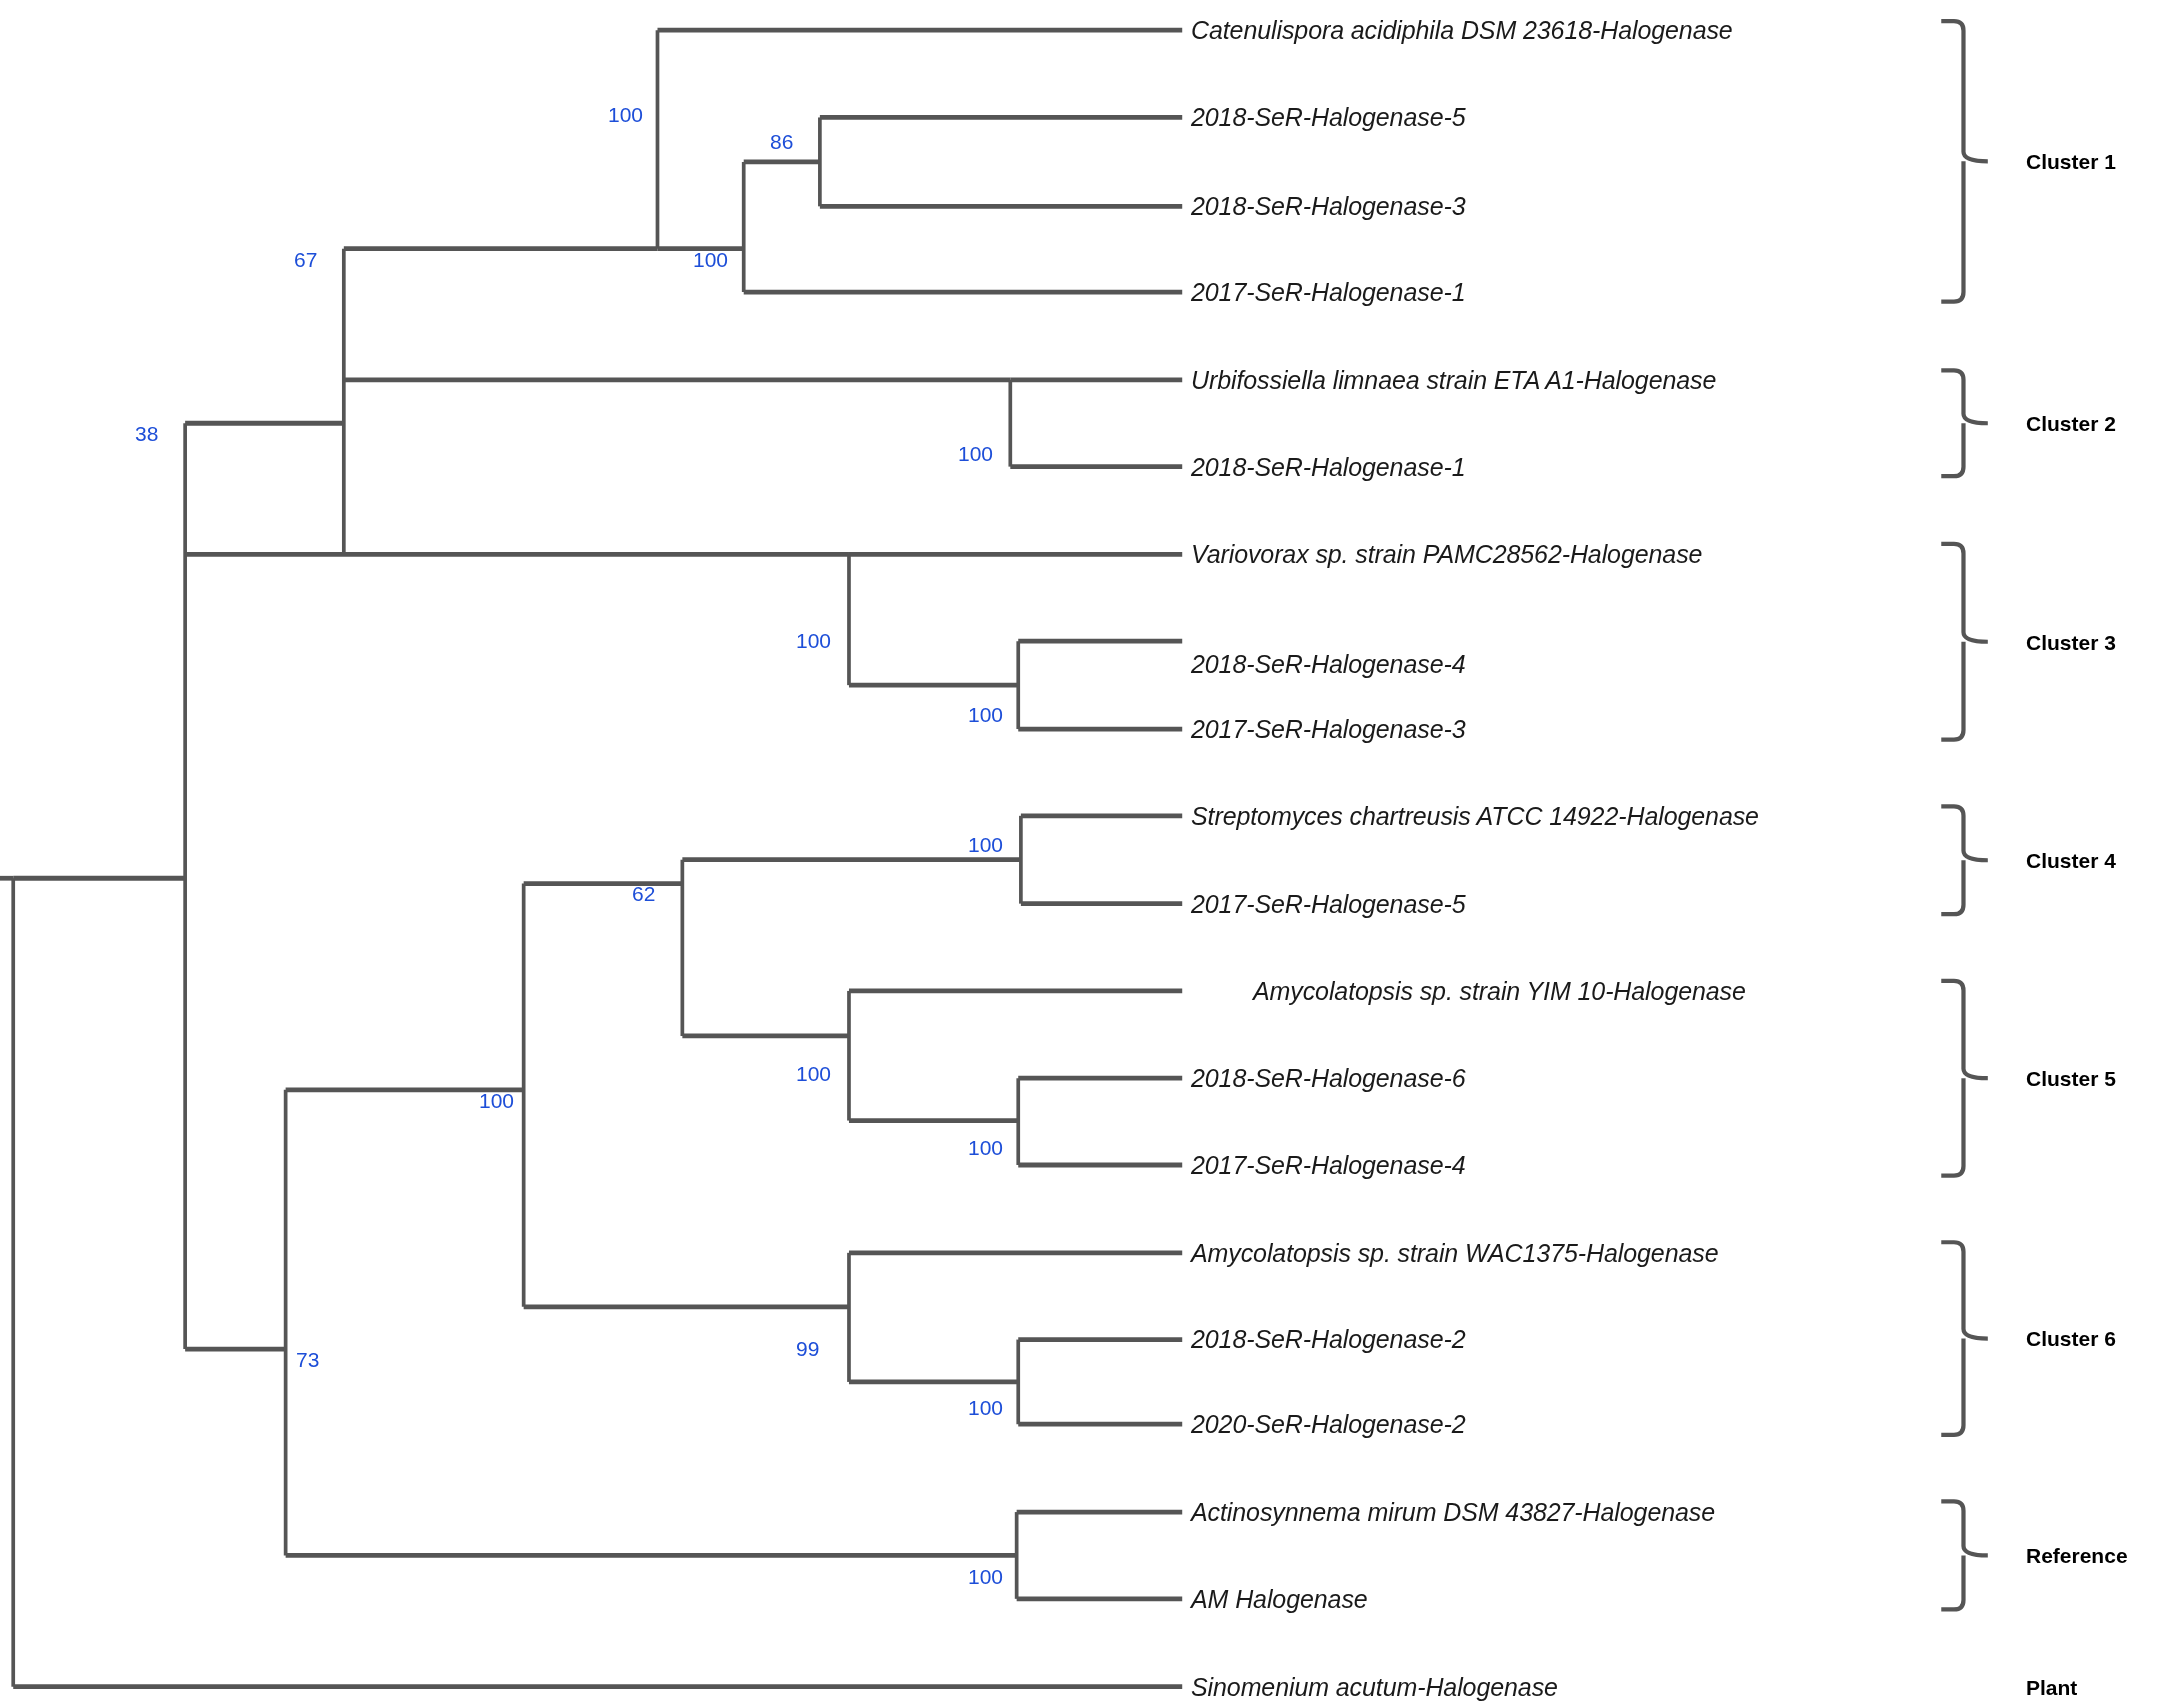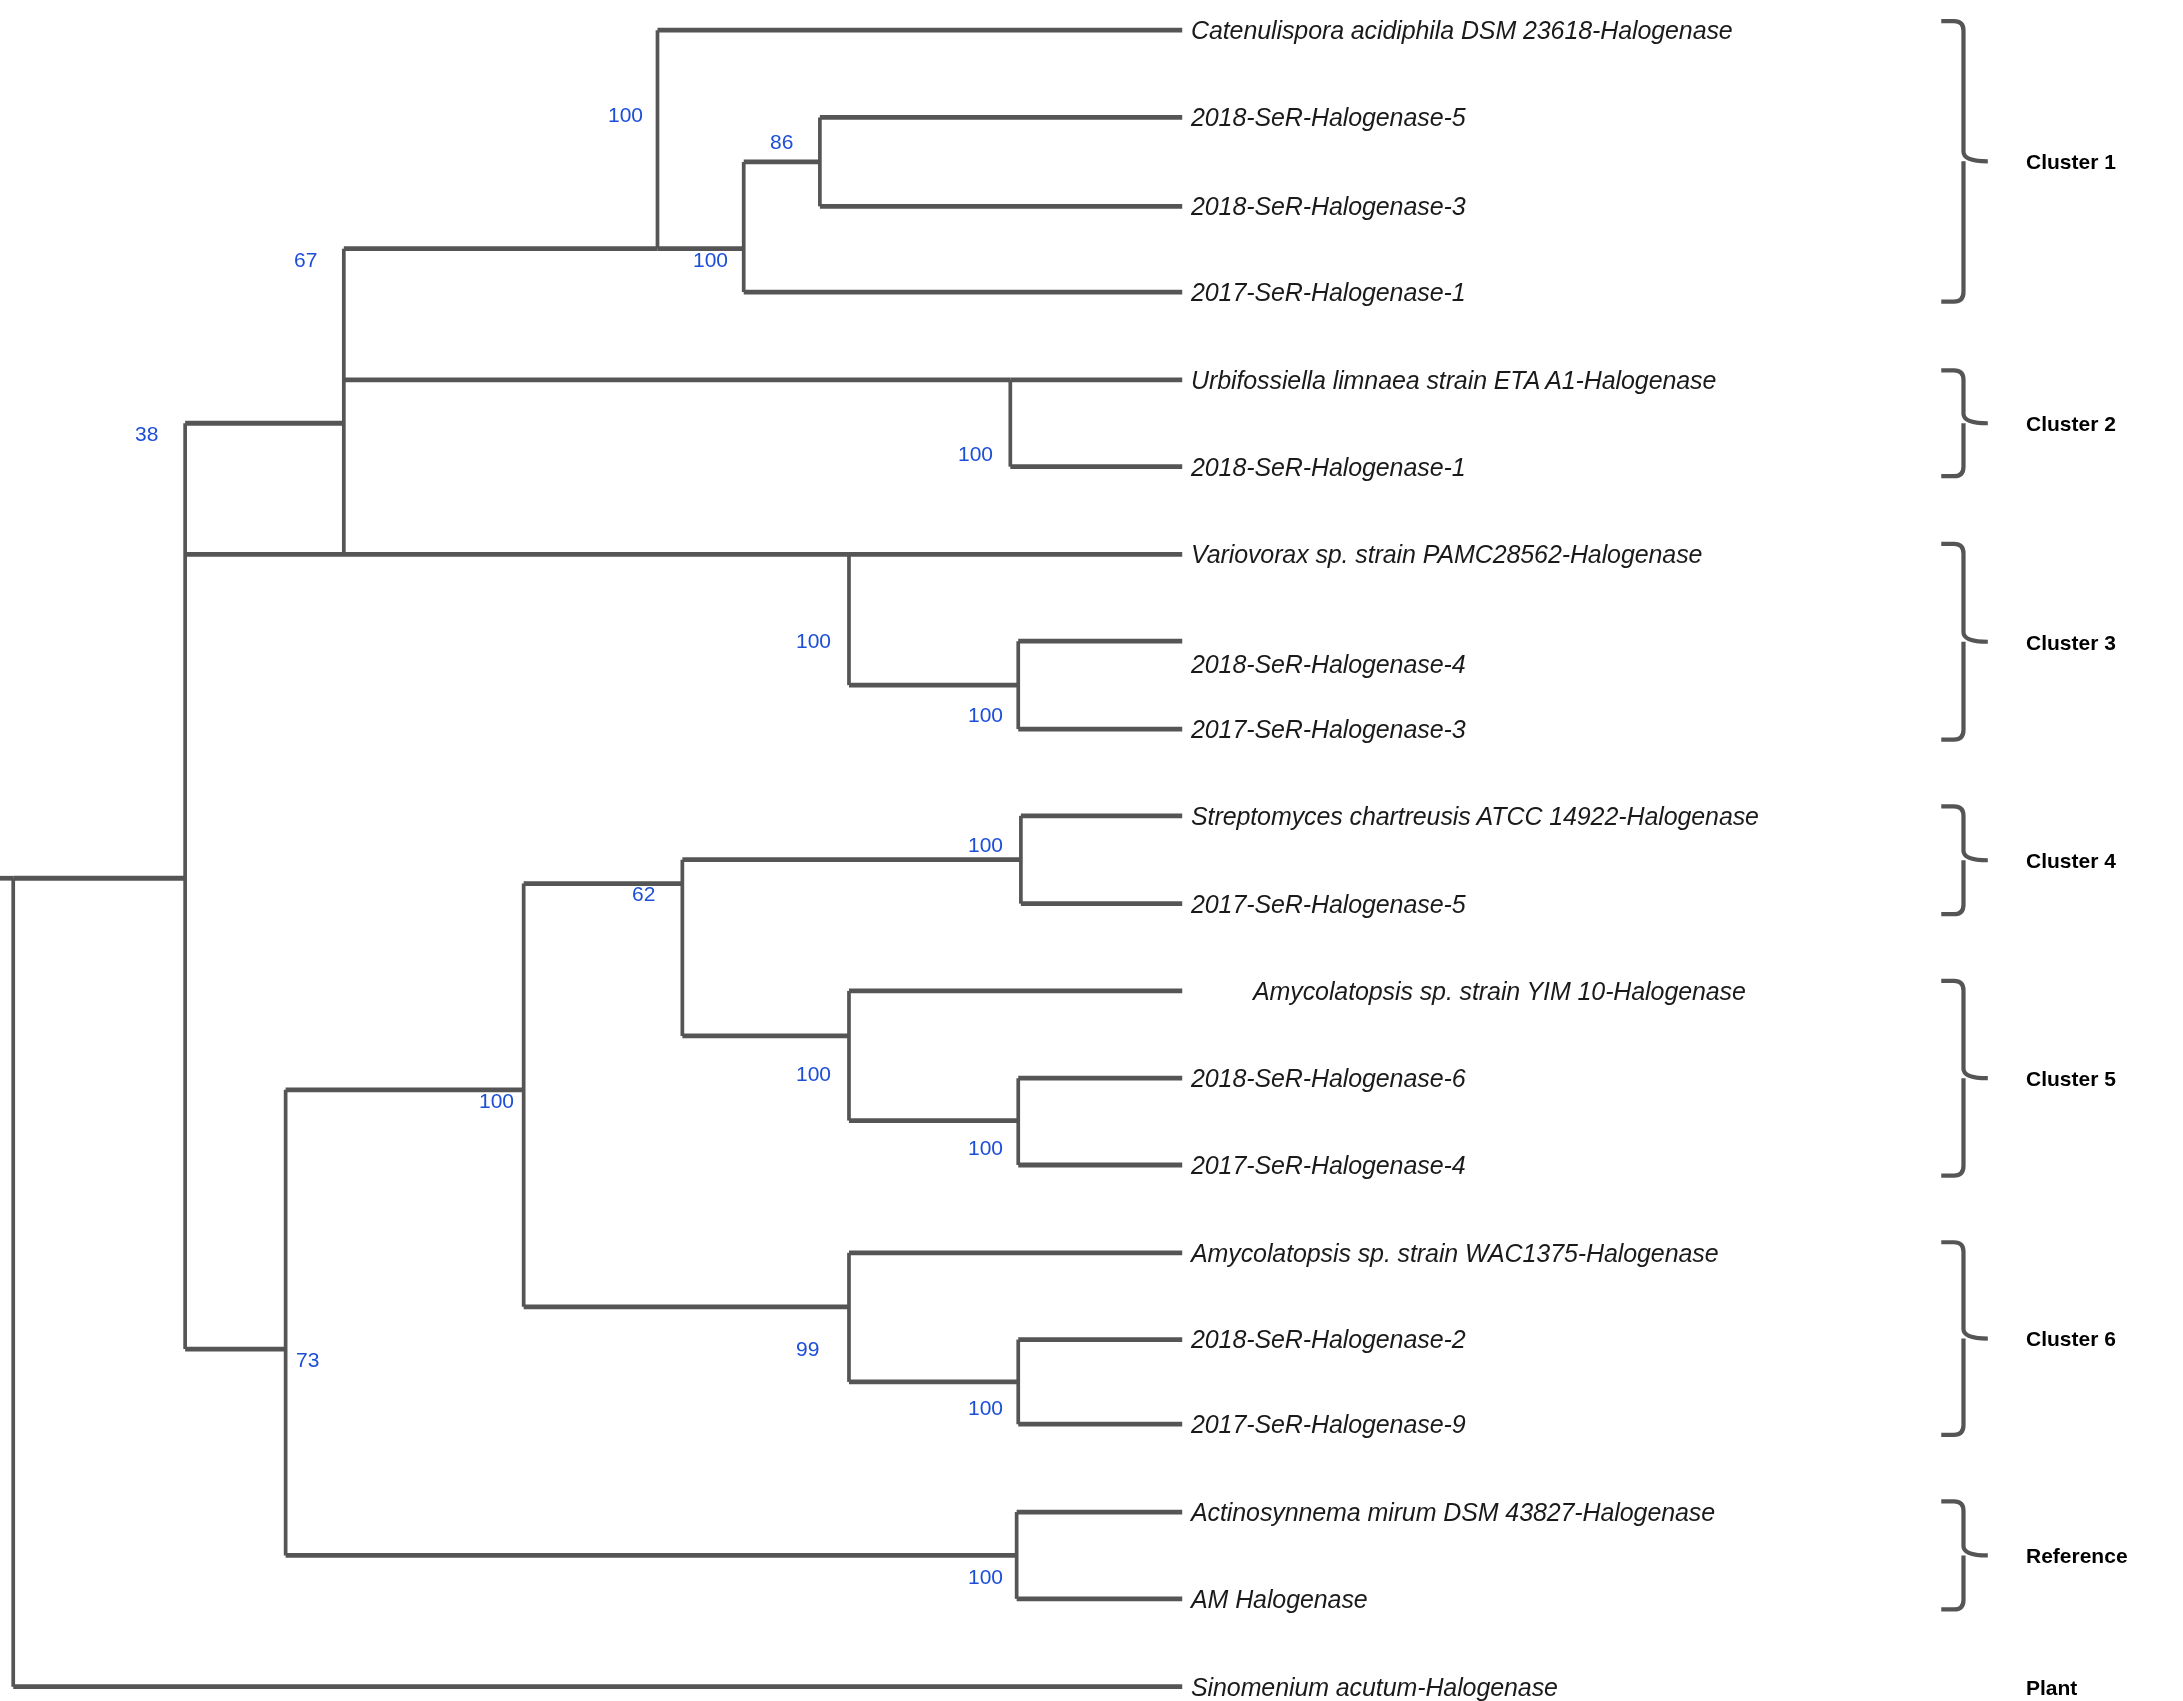--- a/index.html
+++ b/index.html
@@ -107,7 +107,7 @@
       <div class="leaf-label" style="left: 1191px; top: 1165px;">2017-SeR-Halogenase-4</div>
       <div class="leaf-label" style="left: 1191px; top: 1253px;">Amycolatopsis sp. strain WAC1375-Halogenase</div>
       <div class="leaf-label" style="left: 1191px; top: 1339px;">2018-SeR-Halogenase-2</div>
-      <div class="leaf-label" style="left: 1191px; top: 1424px;">2017-SeR-Halogenase-9</div>
+      <div class="leaf-label" style="left: 1191px; top: 1424px;">2020-SeR-Halogenase-2</div>
       <div class="leaf-label" style="left: 1191px; top: 1512px;">Actinosynnema mirum DSM 43827-Halogenase</div>
       <div class="leaf-label" style="left: 1191px; top: 1599px;">AM Halogenase</div>
       <div class="leaf-label" style="left: 1191px; top: 1687px;">Sinomenium acutum-Halogenase</div>

